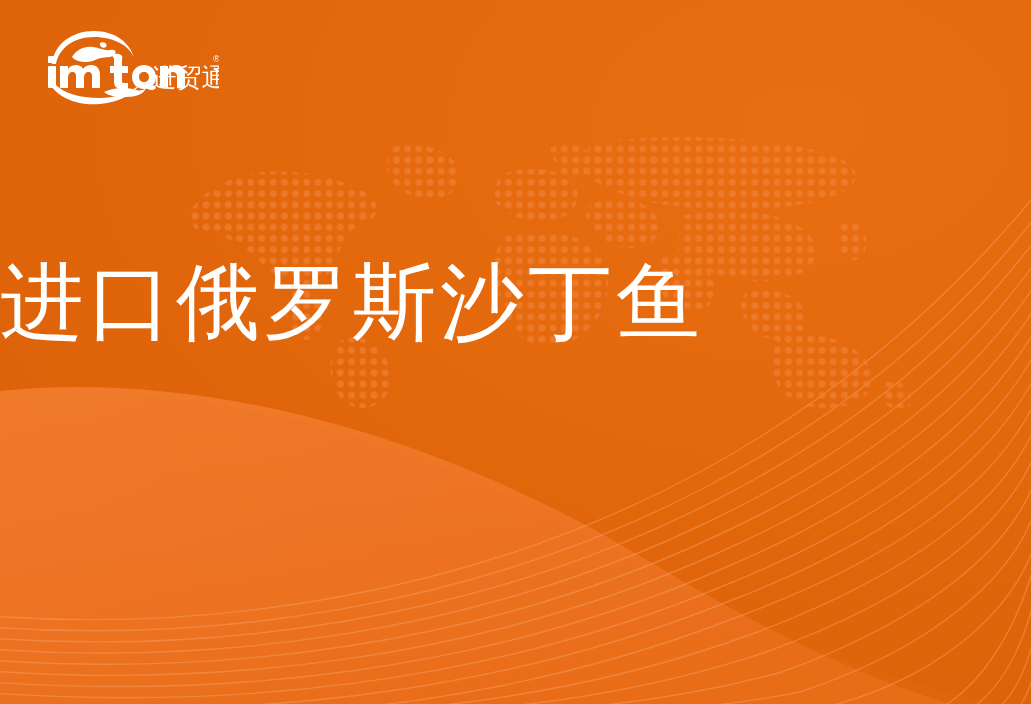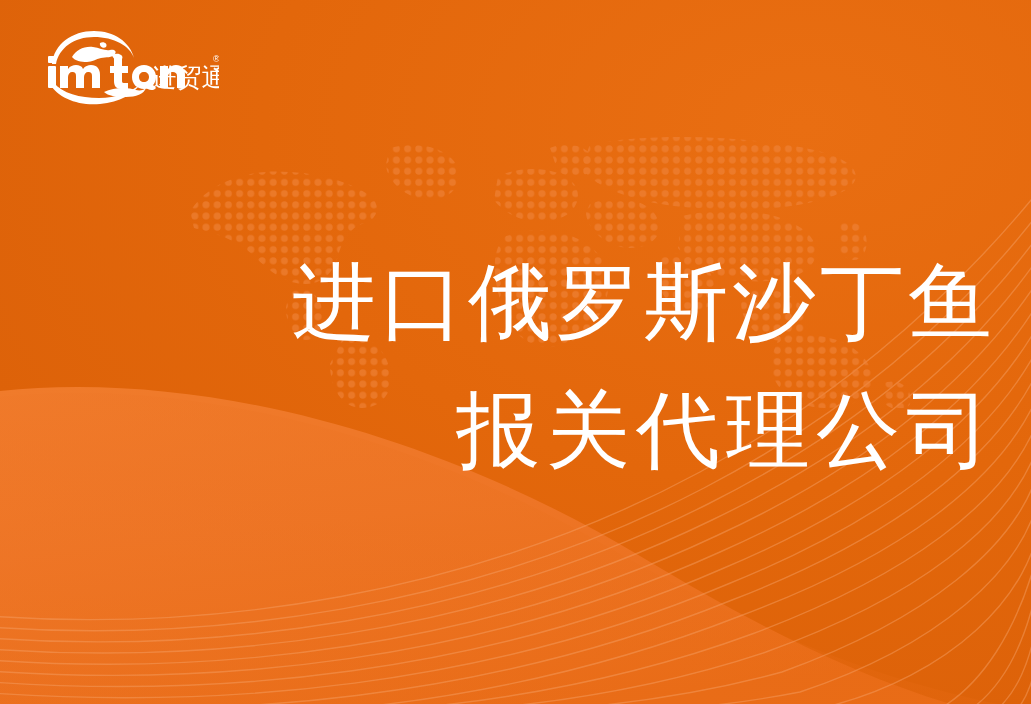--- a/index.html
+++ b/index.html
@@ -62,7 +62,7 @@
     left: 0;
     top: 238px;
     width: 996px;
-    text-align: right;
+    text-align: left;
     color: #ffffff;
     user-select: none;
   }

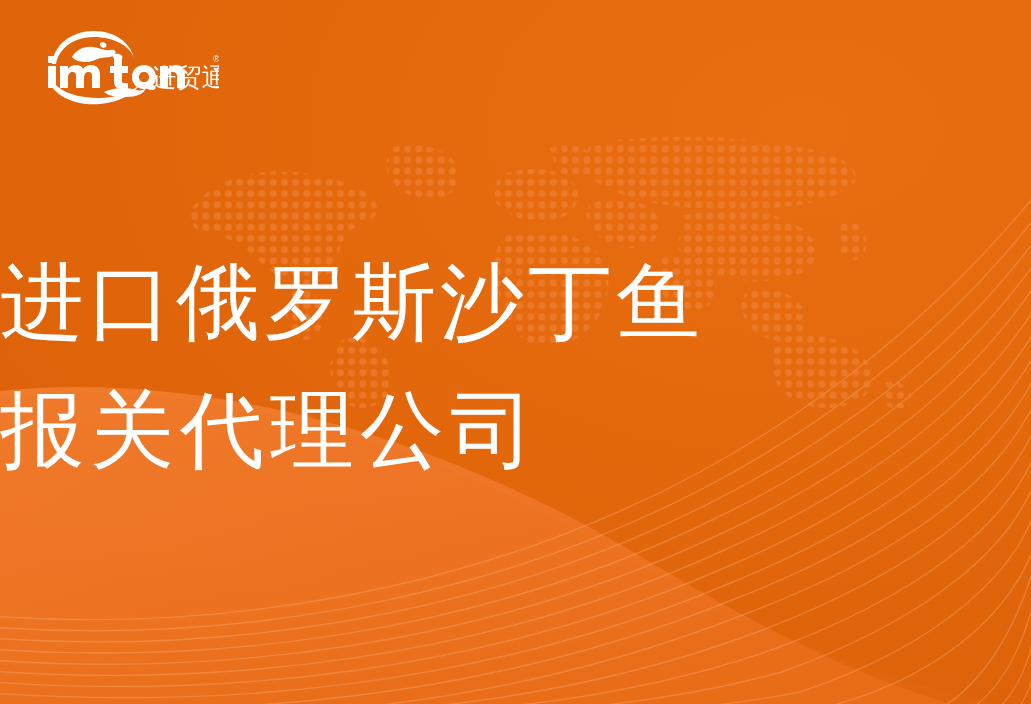--- a/index.html
+++ b/index.html
@@ -224,7 +224,6 @@
 
   <div class="headline">
     <span class="line line-1">进口俄罗斯沙丁鱼</span>
-    <span class="line line-2">报关代理公司</span>
   </div>
 
 </div>

